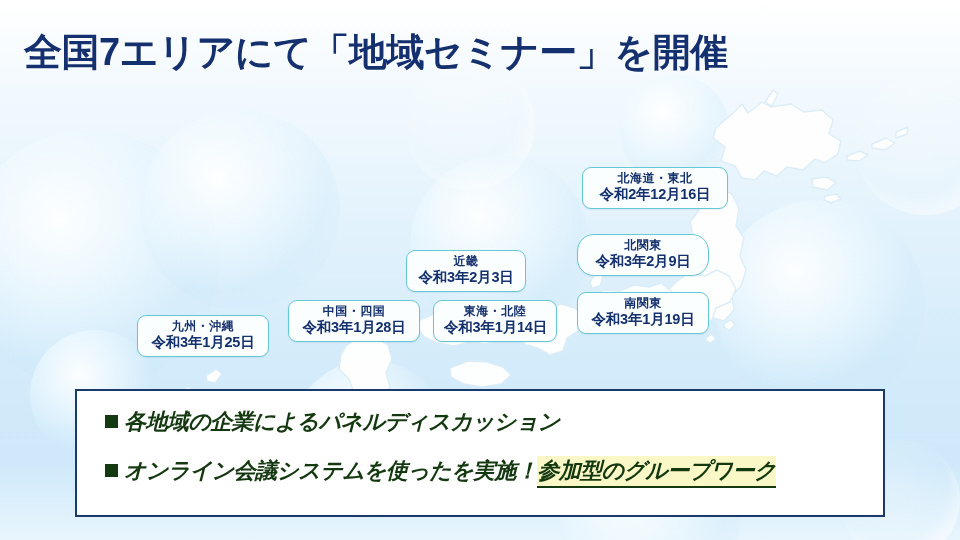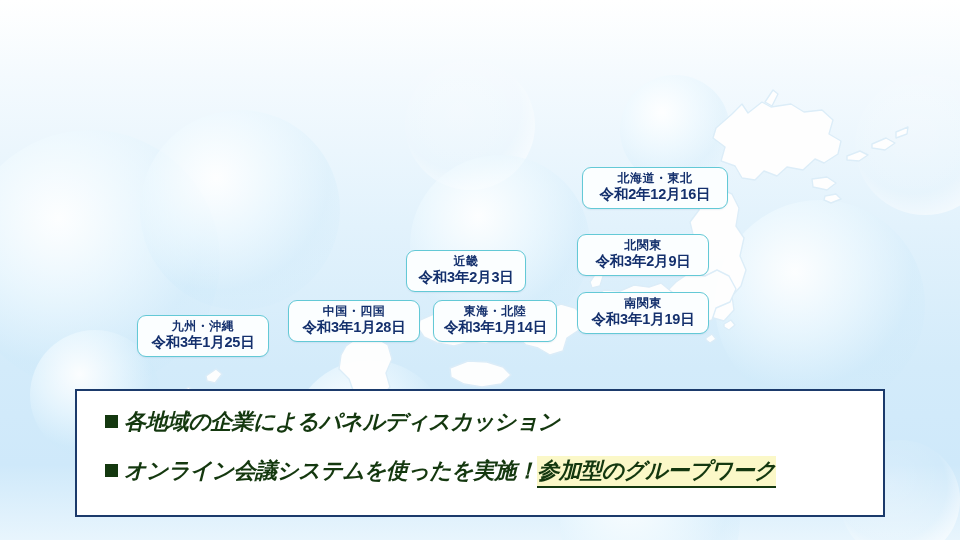--- a/index.html
+++ b/index.html
@@ -198,6 +198,7 @@
     </g>
   </svg>
 
+  <div id="title">全国7エリアにて「地域セミナー」を開催</div>
 
   <div class="region-pill" style="left:582px; top:167px; width:146px;">
     <div class="region-name">北海道・東北</div>

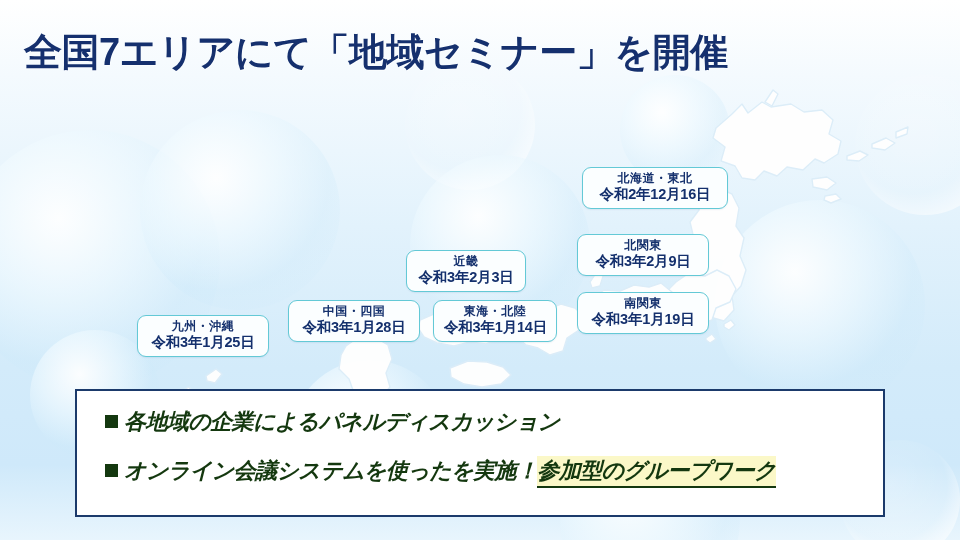--- a/index.html
+++ b/index.html
@@ -205,7 +205,7 @@
     <div class="region-date">令和2年12月16日</div>
   </div>
 
-  <div class="region-pill" style="left:577px; top:234px; width:132px;">
+  <div class="region-pill" style="left:577px; top:234px; width:132px;border-radius:17px;">
     <div class="region-name">北関東</div>
     <div class="region-date">令和3年2月9日</div>
   </div>

